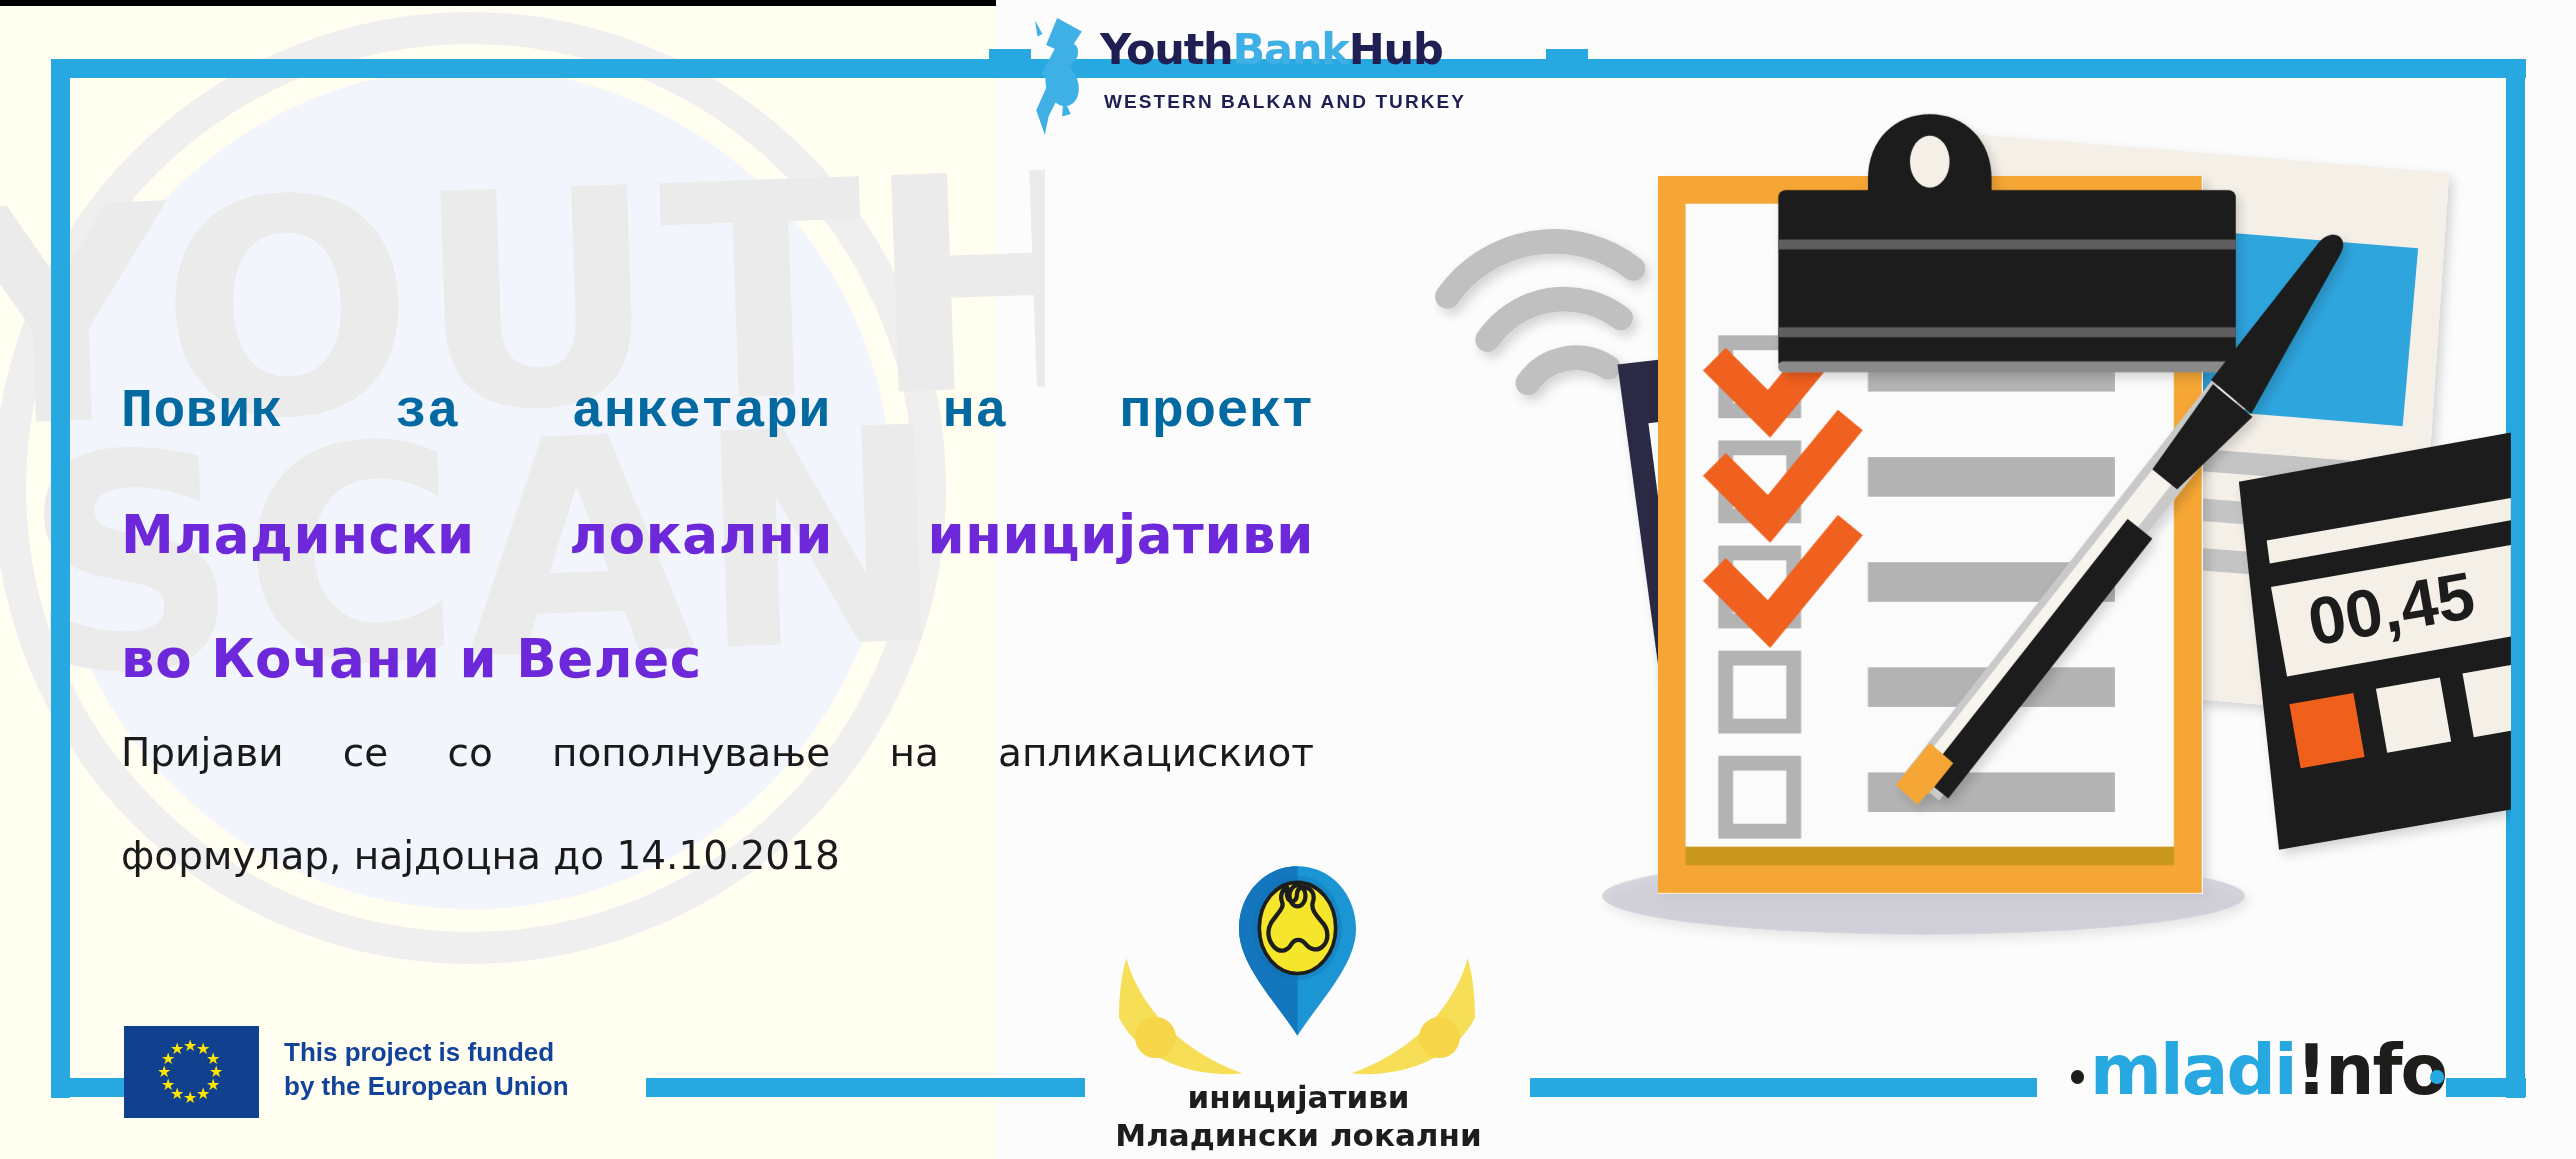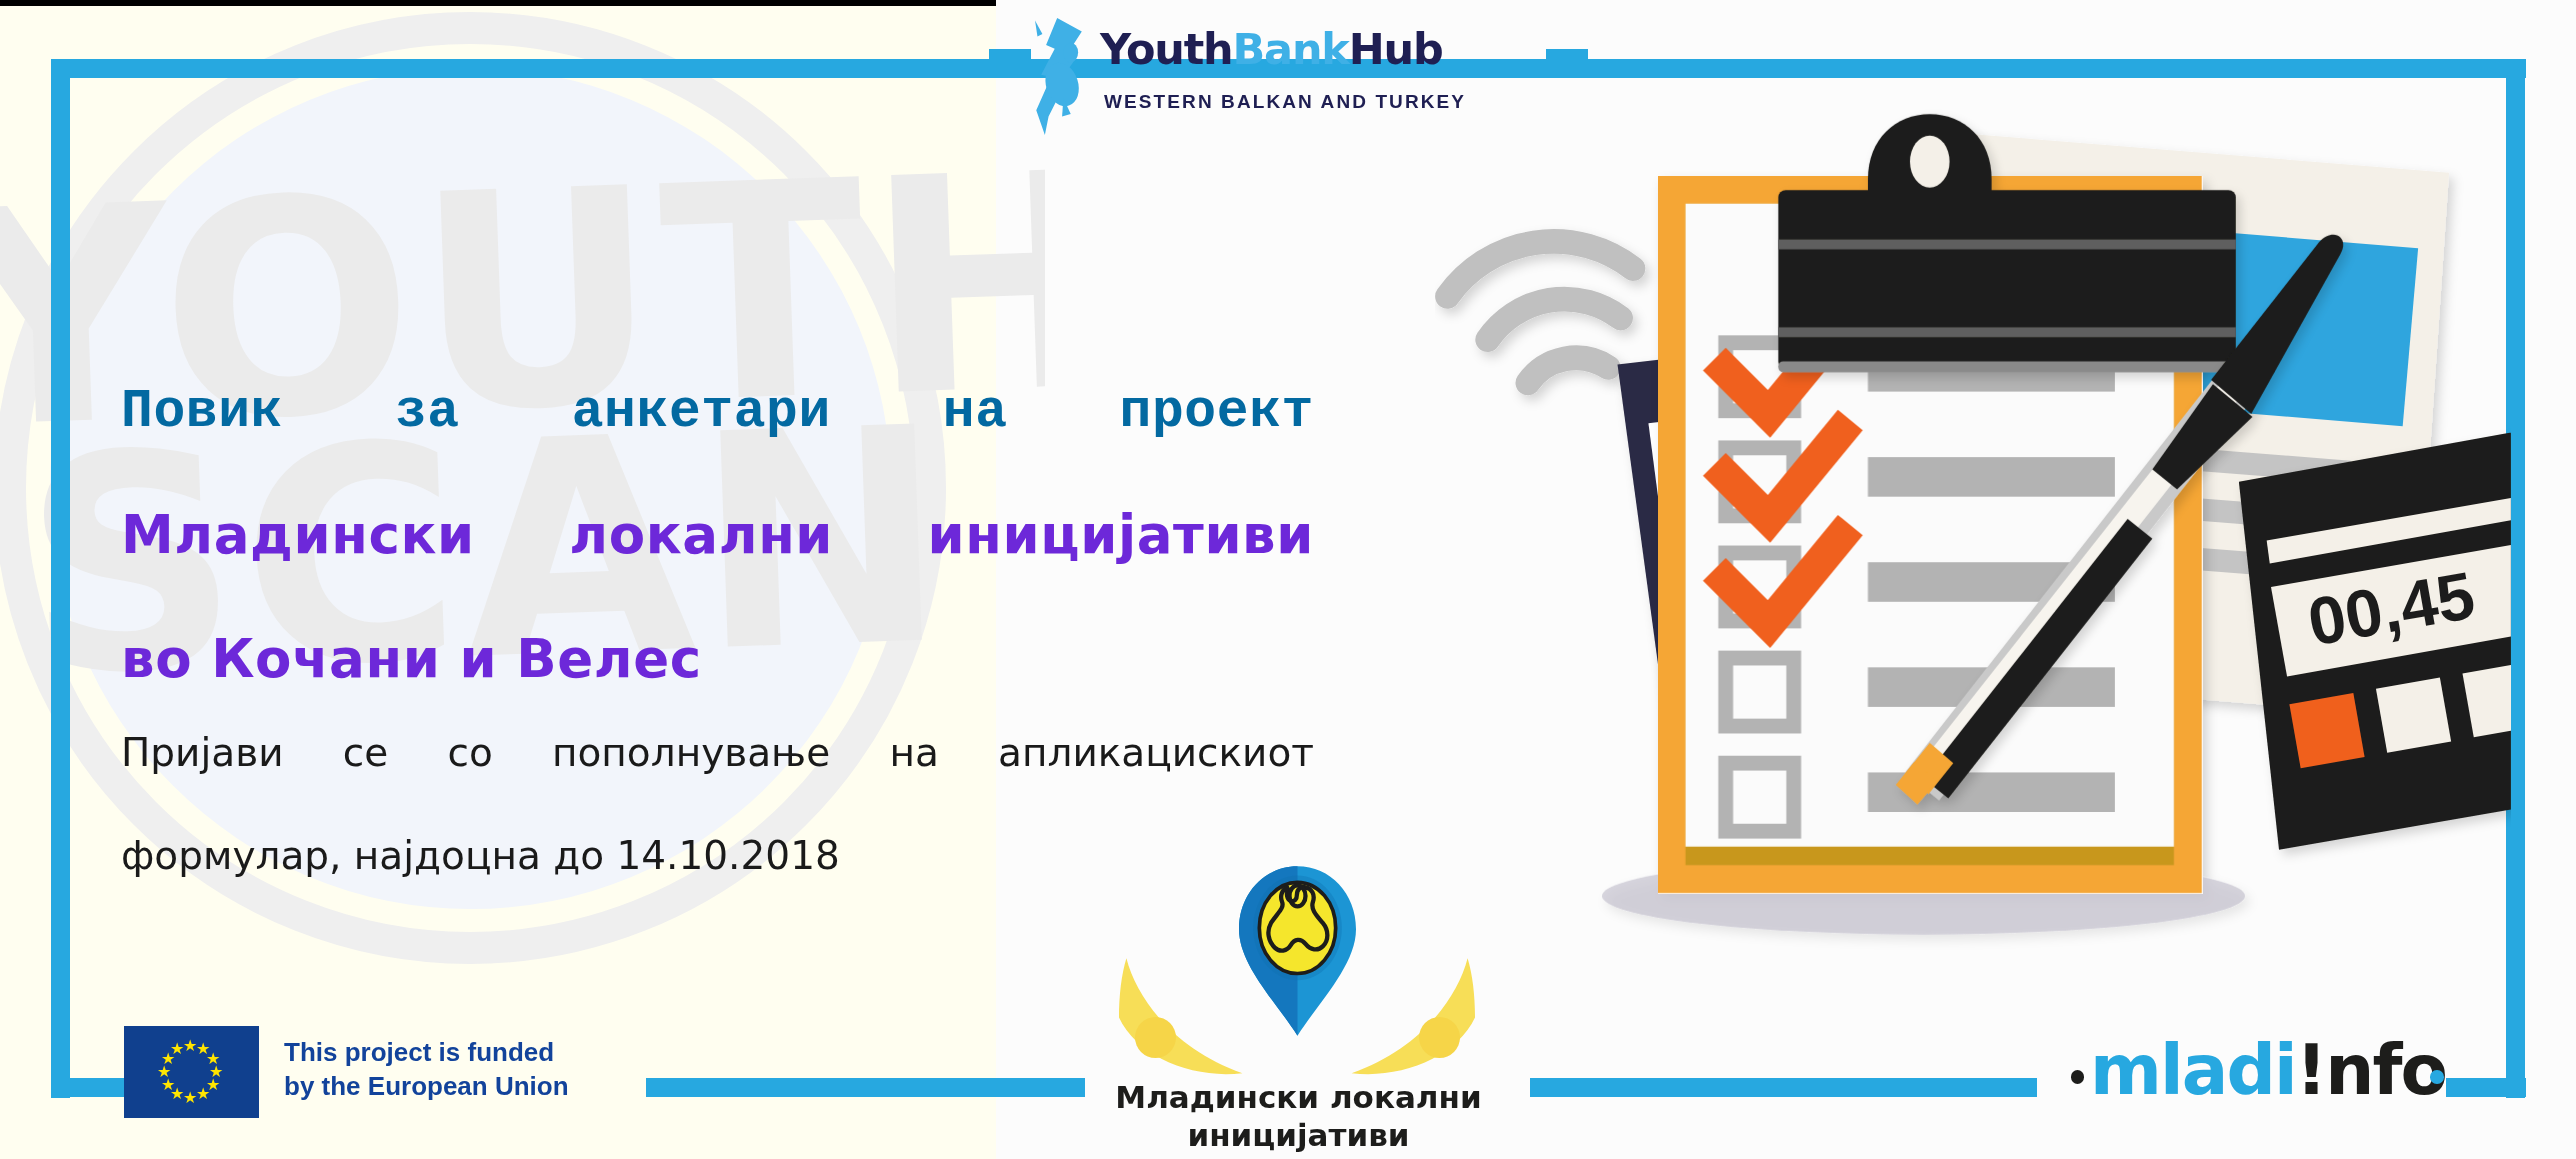--- a/index.html
+++ b/index.html
@@ -266,8 +266,8 @@
       <ellipse cx="95" cy="48" rx="13" ry="17" fill="none" stroke="#1D1D1B" stroke-width="7"></ellipse>
     </svg>
     <div class="mli-text">
+      <span>иницијативи</span>
       <span>Младински локални</span>
-      <span>иницијативи</span>
     </div>
   </div>
 

